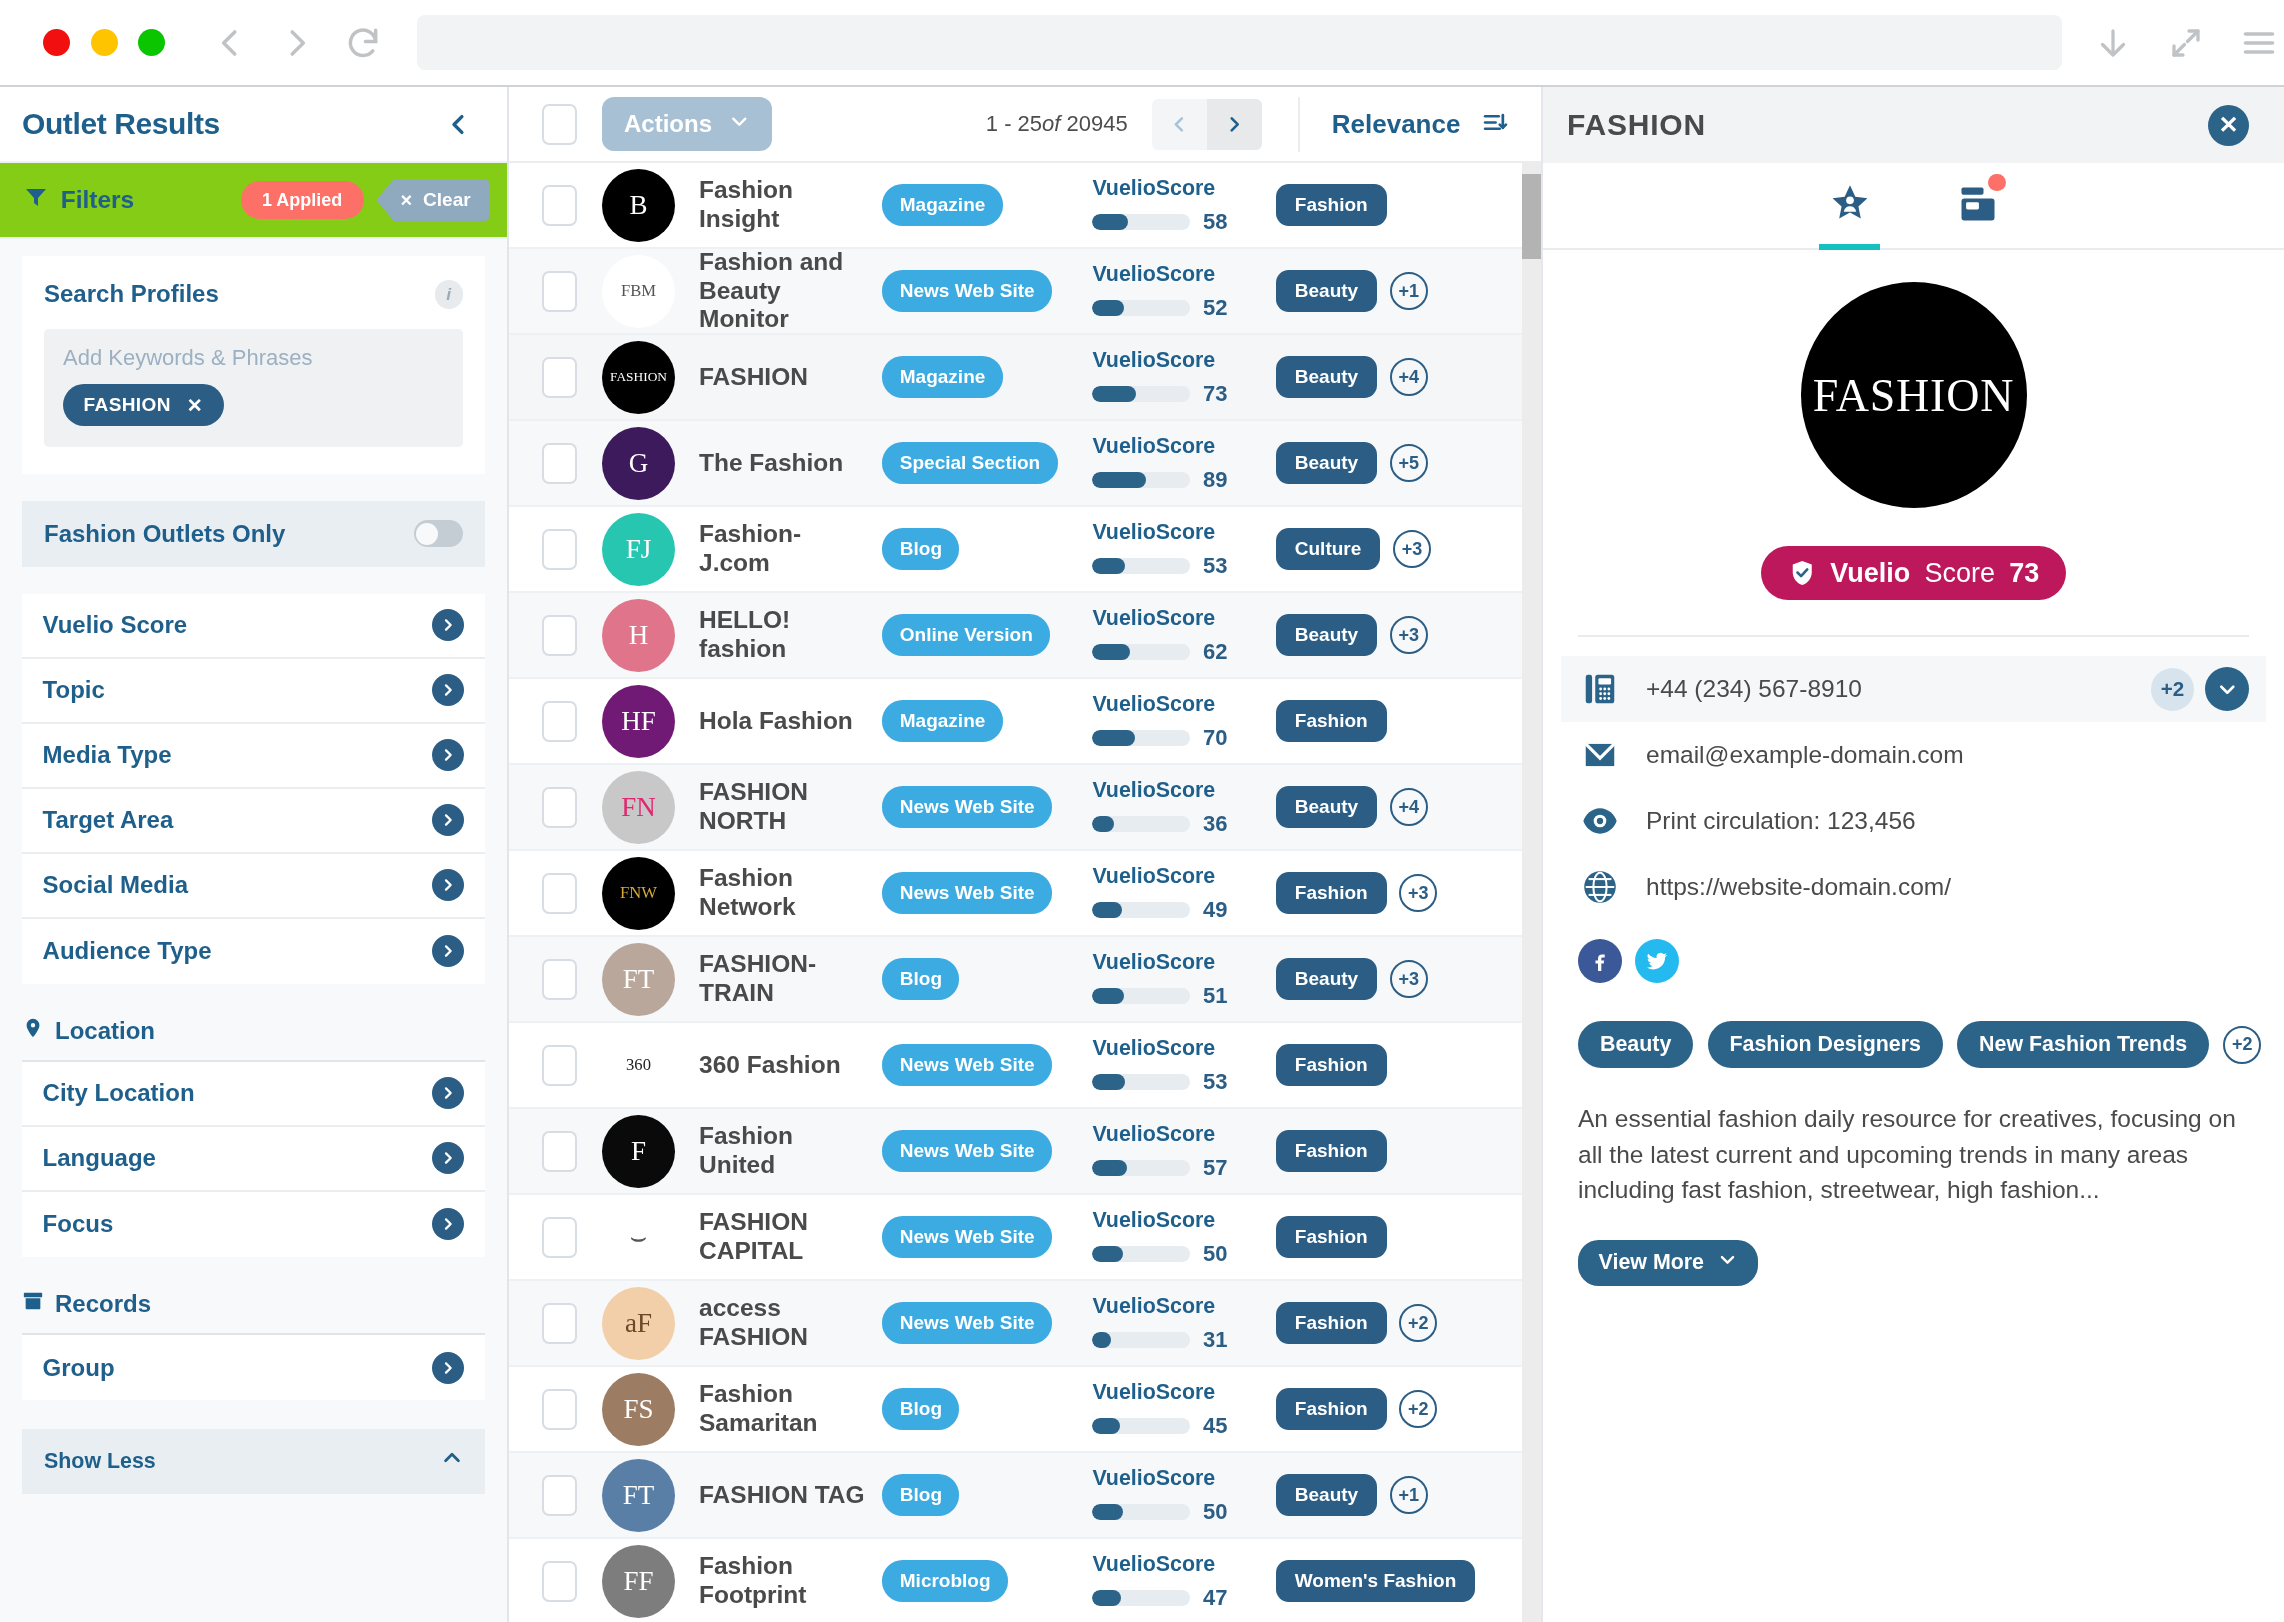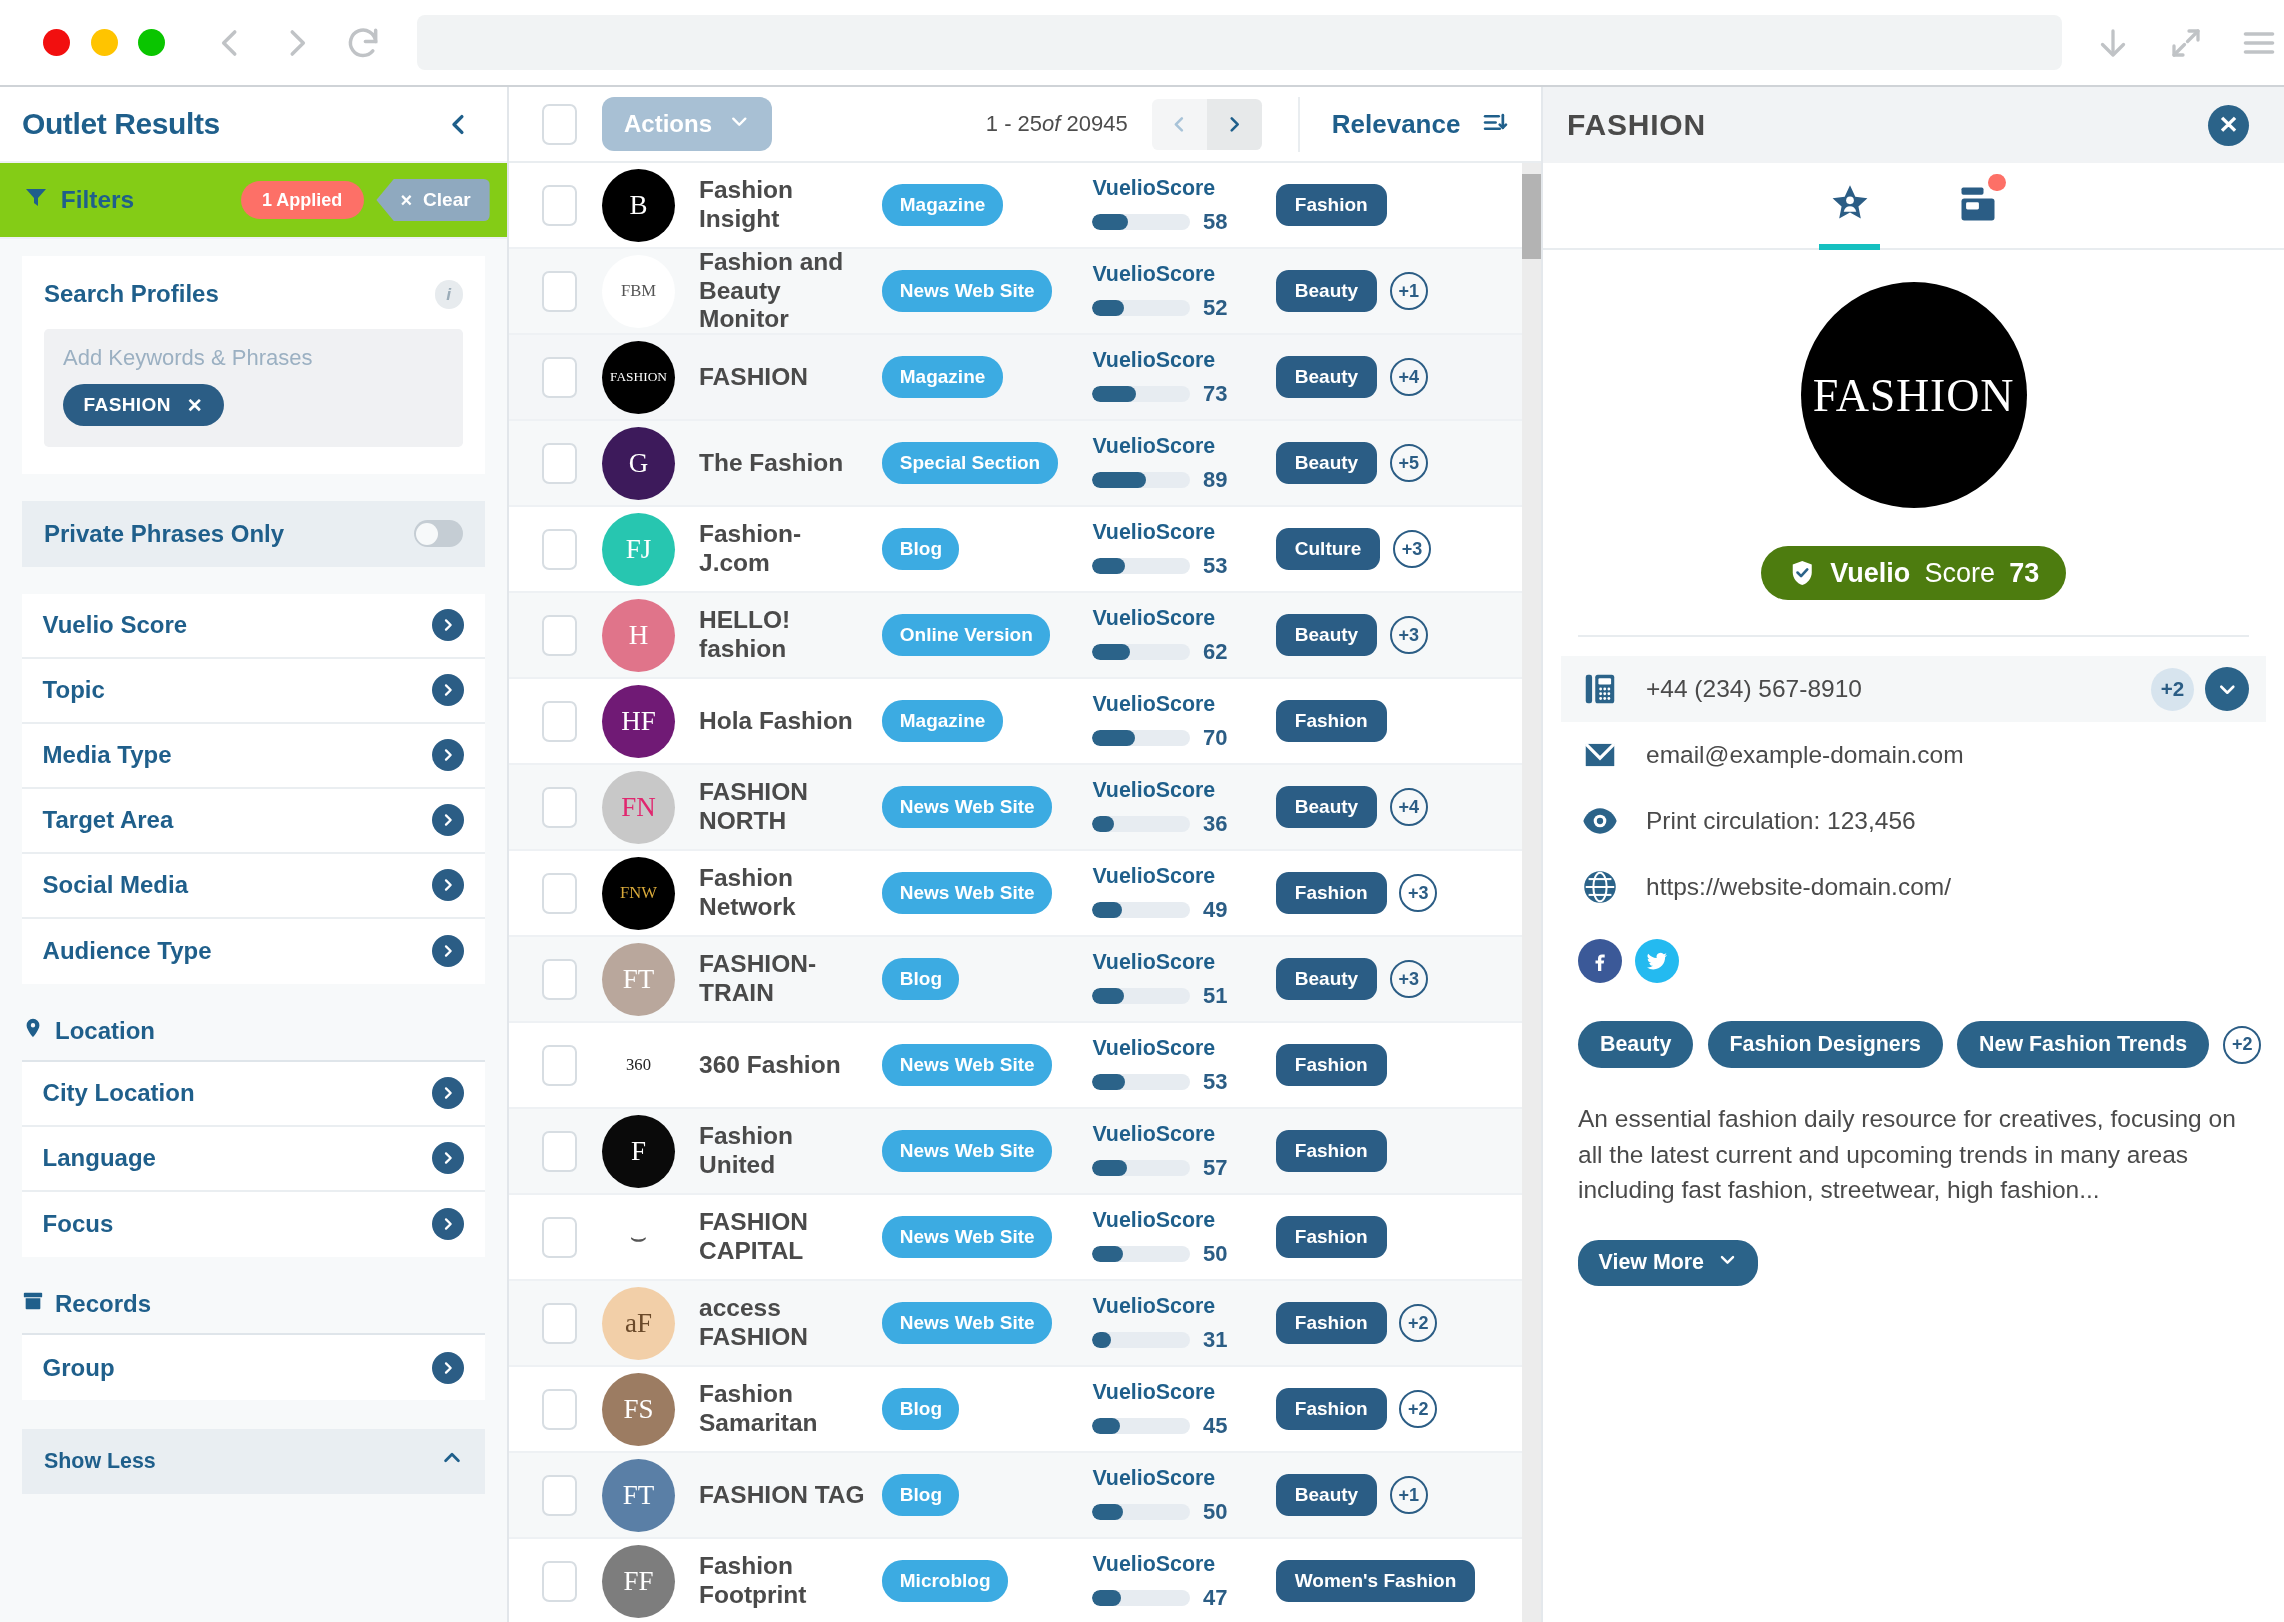--- a/index.html
+++ b/index.html
@@ -444,7 +444,7 @@
         </div>
 
         <div class="private-row">
-          <span class="private-label">Private Phrases Only</span>
+          <span class="private-label">Fashion Outlets Only</span>
           <span class="toggle"></span>
         </div>
 

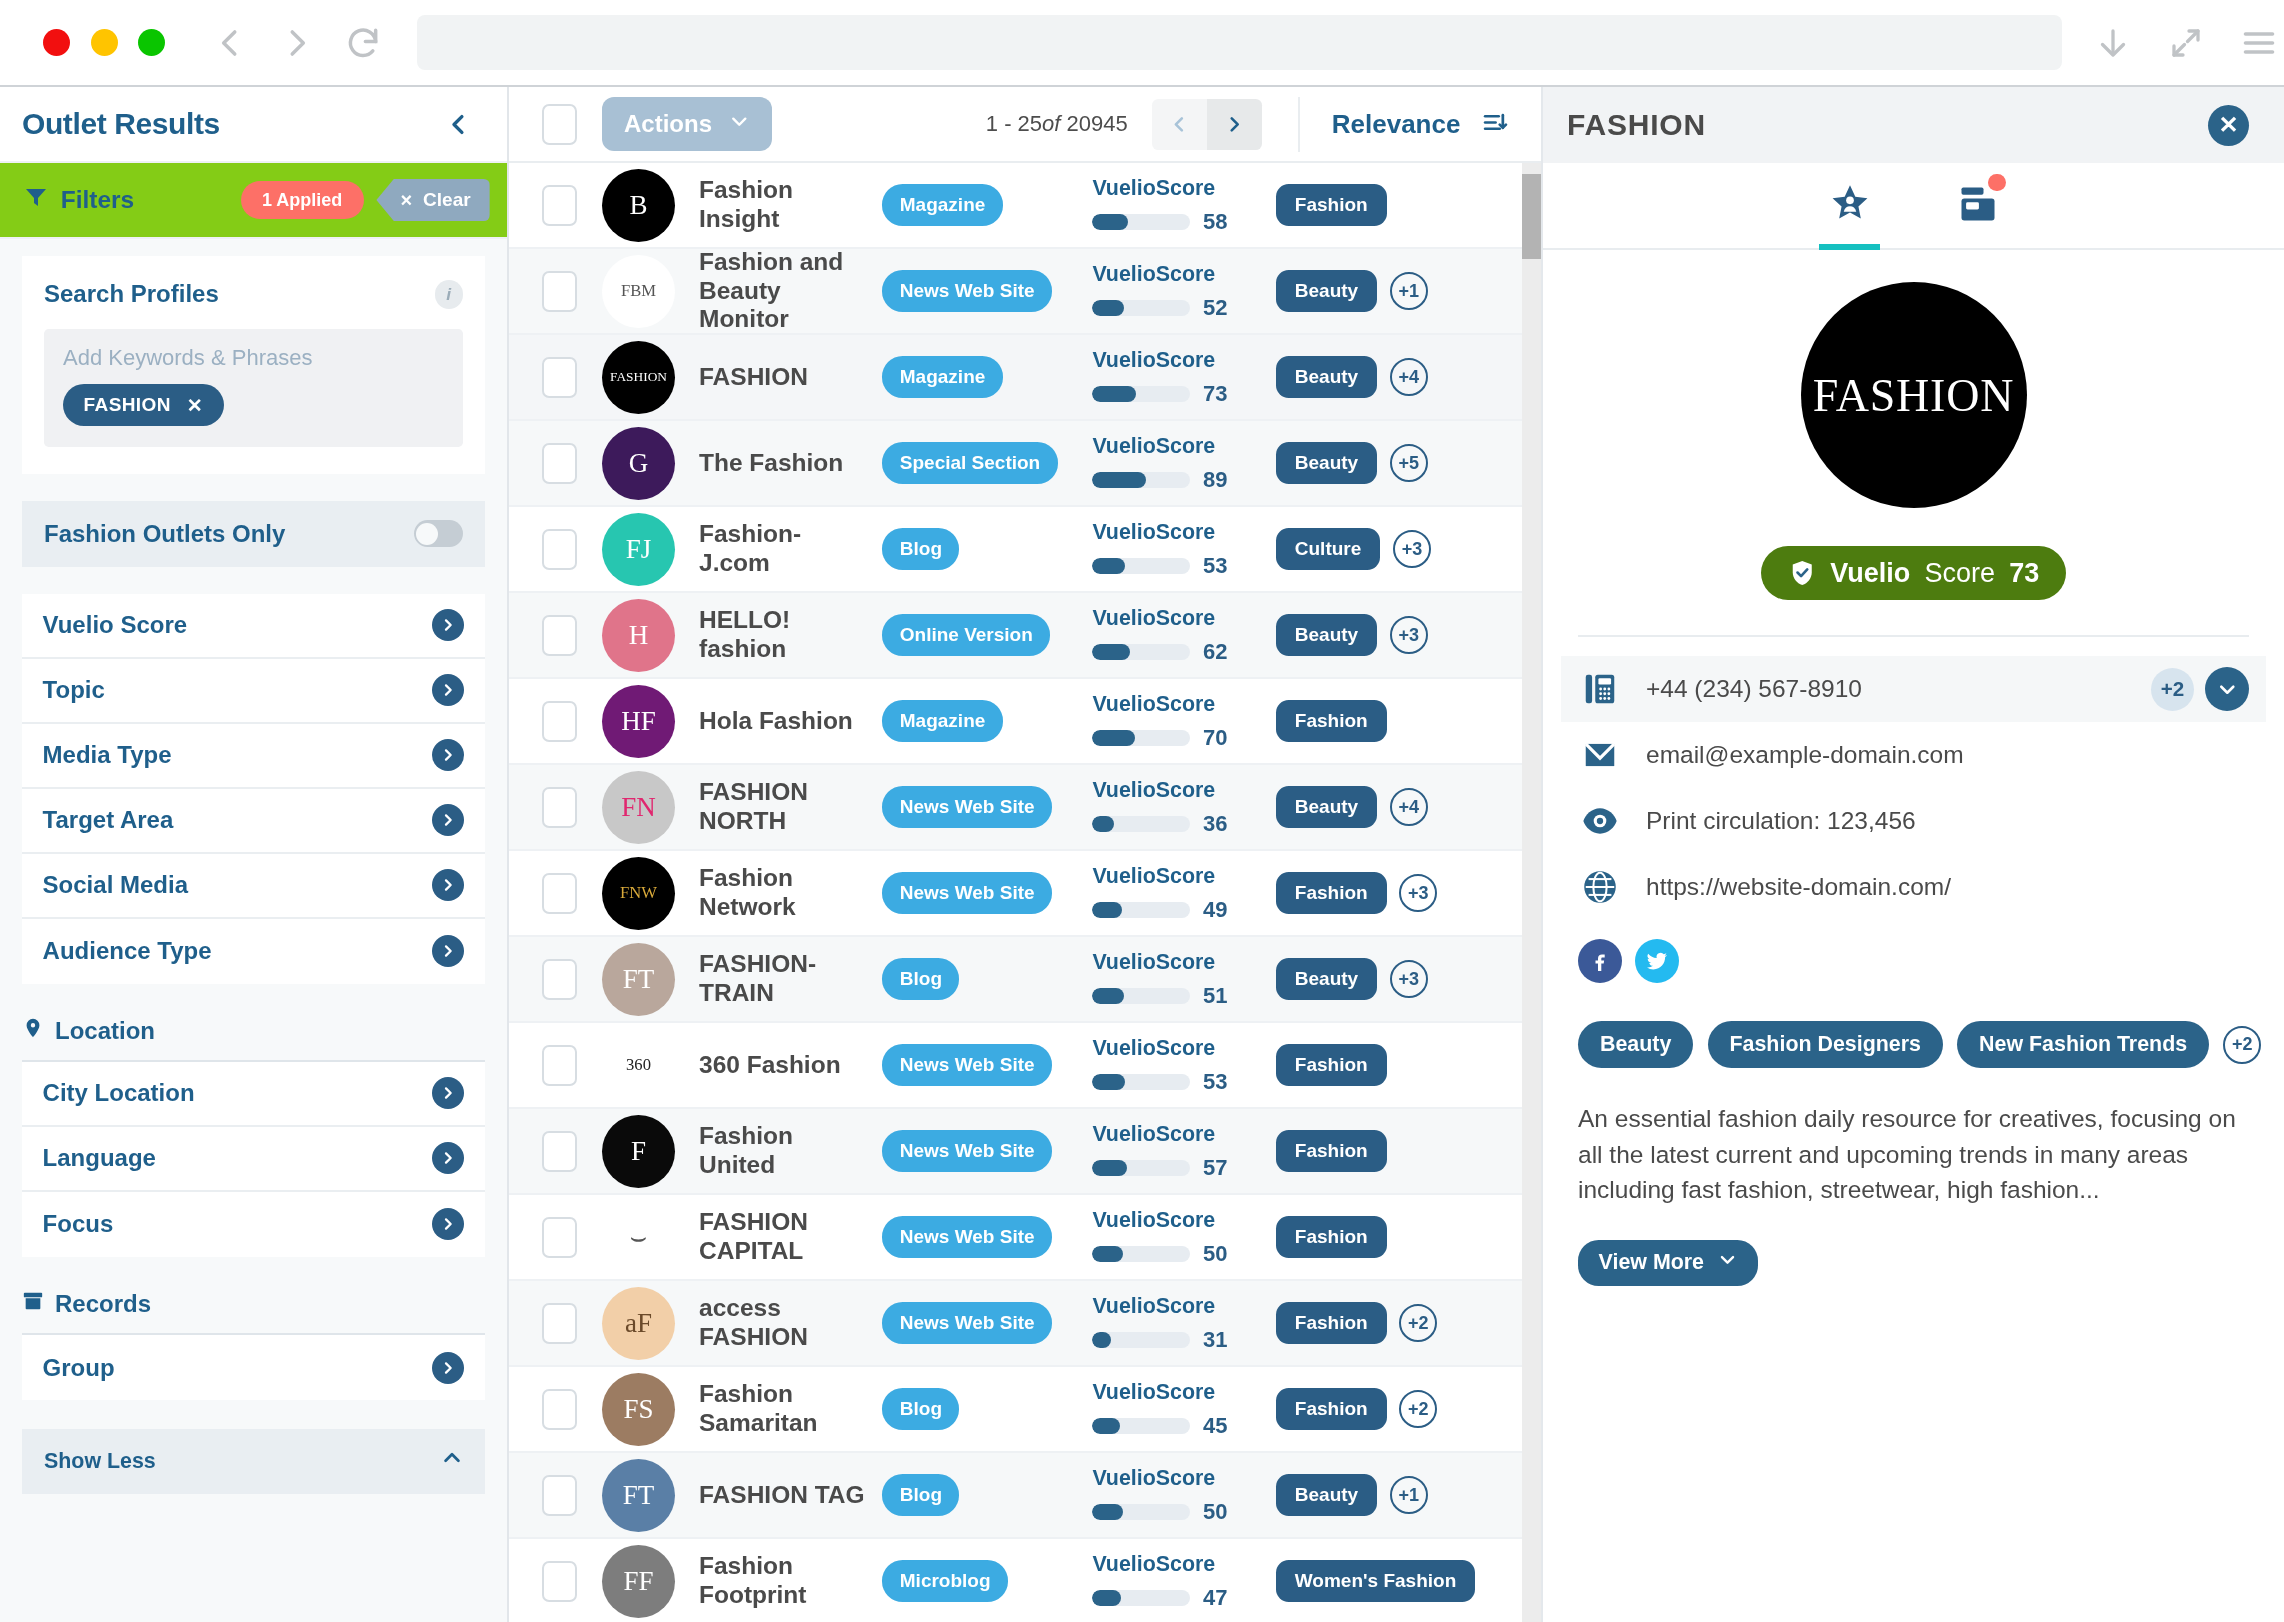--- a/index.html
+++ b/index.html
@@ -299,7 +299,7 @@
   }
   .vuelio-pill {
     margin: 38px auto 0 auto; width: max-content;
-    background: #4d7c0f; color: #fff;
+    background: #be185d; color: #fff;
     font-size: 27px; padding: 11px 27px; border-radius: 32px;
     display: flex; align-items: center; gap: 14.2px;
   }

